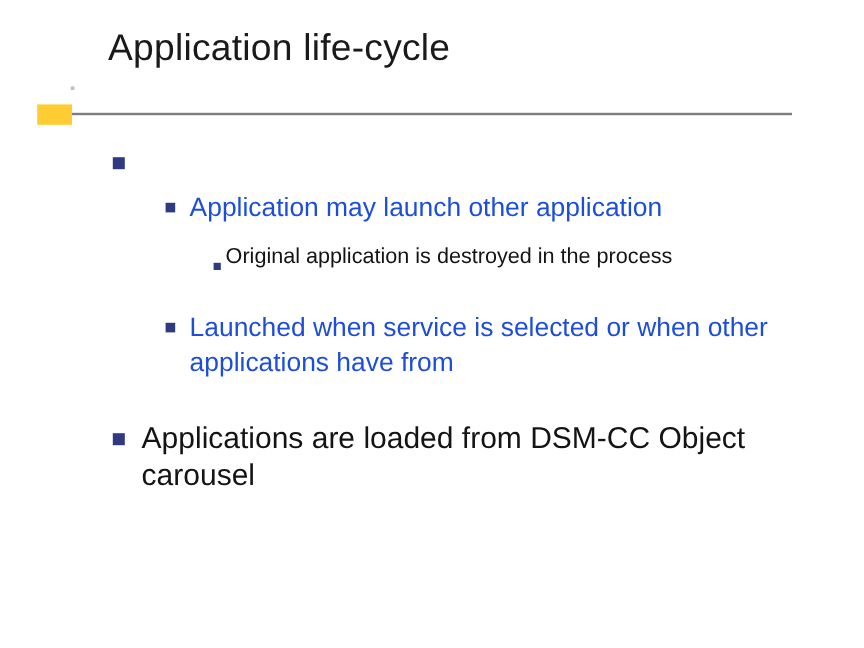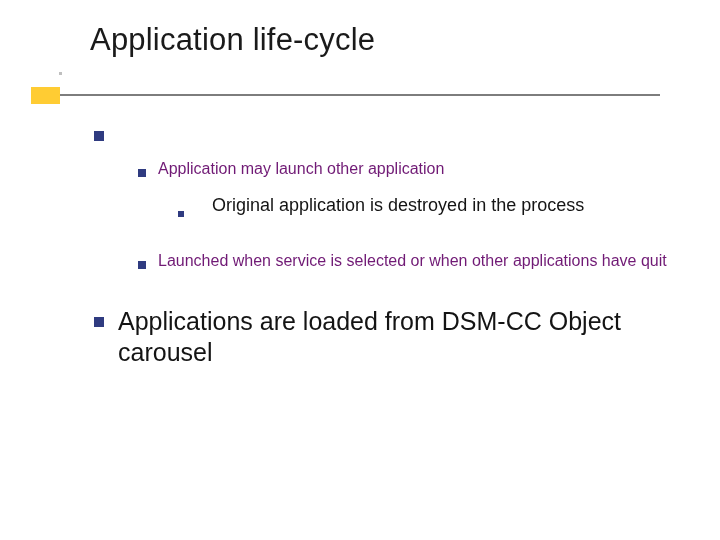--- a/index.html
+++ b/index.html
@@ -90,9 +90,9 @@
     margin-bottom: 0;
   }
   .lvl2-text {
-    font-size: 16px;
+    font-size: 22px;
     line-height: 1.3;
-    color: #701a75;
+    color: #1d4ed8;
   }
 
   .lvl3 {

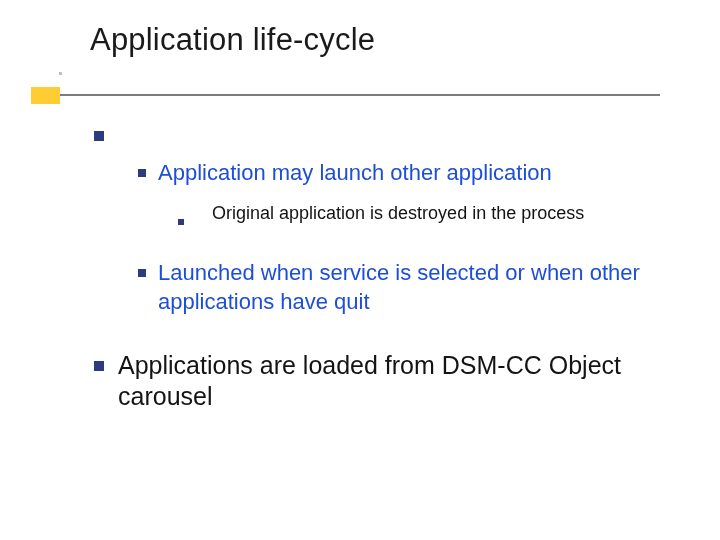--- a/index.html
+++ b/index.html
@@ -101,7 +101,7 @@
   .lvl3-row {
     display: flex;
     align-items: flex-end;
-    gap: 28px;
+    gap: 4px;
   }
   .lvl3-text {
     font-size: 18px;

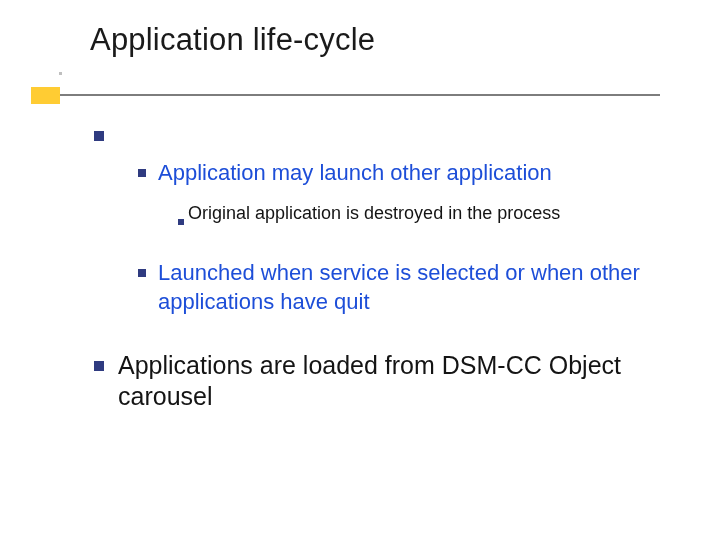--- a/index.html
+++ b/index.html
@@ -172,7 +172,7 @@
       <div class="lvl2">
         <div class="lvl2-row">
           <span class="b2"></span>
-          <span class="lvl2-text">Launched when service is selected or when other applications have quit</span>
+          <span class="lvl2-text">Launched when service is selected or when other applications have from</span>
         </div>
       </div>
     </div>

